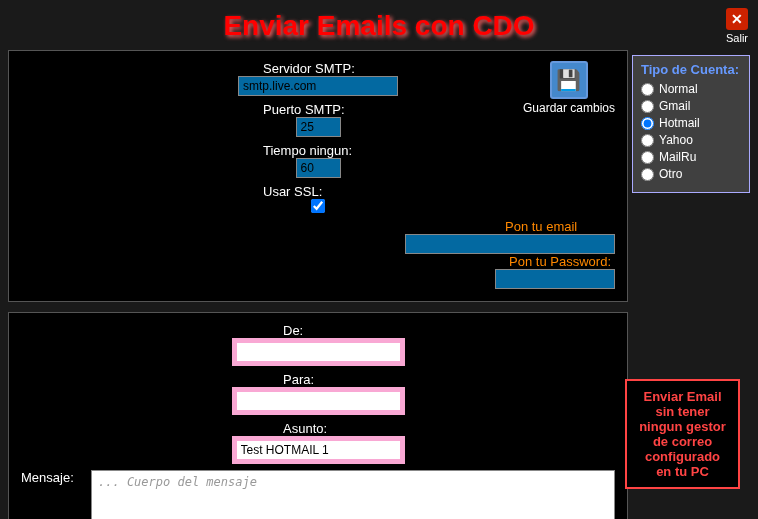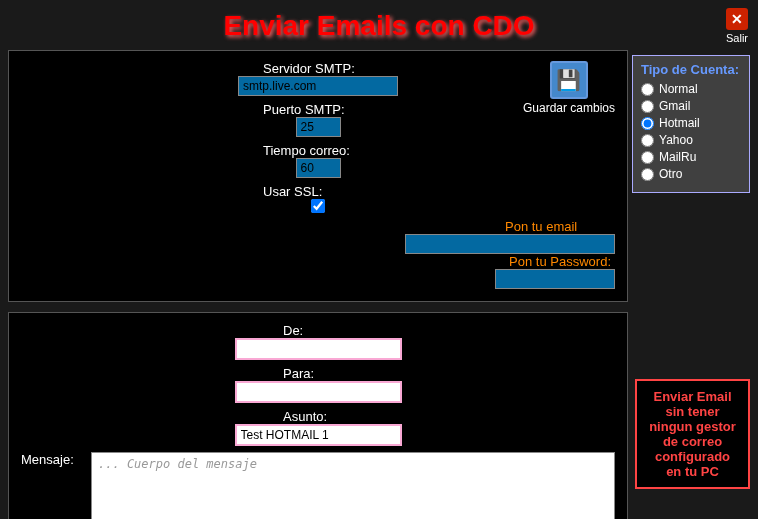--- a/index.html
+++ b/index.html
@@ -316,7 +316,7 @@
       <input type="text" class="form-input input-port" value="25" style="">
     </div>
     <div class="form-row">
-      <span class="form-label">Tiempo correo:</span>
+      <span class="form-label">Tiempo ningun:</span>
       <input type="text" class="form-input input-port" value="60" style="">
     </div>
     <div class="form-row">

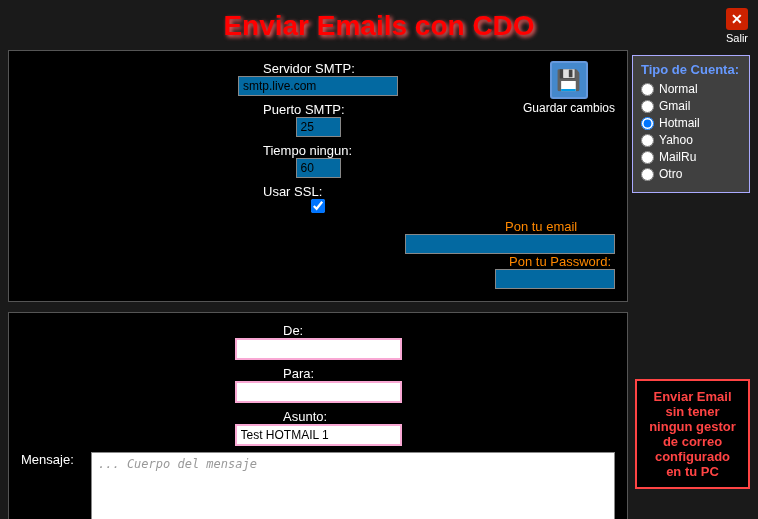--- a/index.html
+++ b/index.html
@@ -245,7 +245,7 @@
     
     #send-email-btn {
       position: absolute;
-      right: 8px;
+      right: 18px;
       bottom: 30px;
       background: #000;
       border: 2px solid #ff4444;

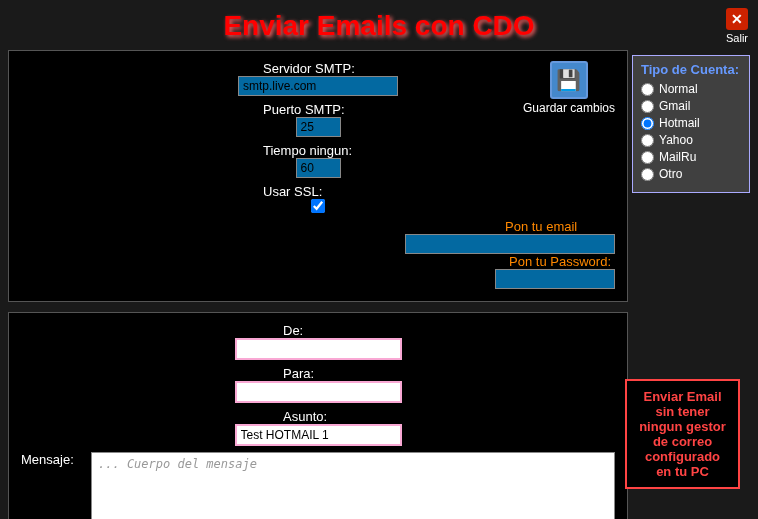--- a/index.html
+++ b/index.html
@@ -194,7 +194,7 @@
     .email-input-full {
       background: white;
       color: black;
-      border: 2px solid #f9a8d4;
+      border: 5px solid #f9a8d4;
       padding: 2px 4px;
       font-size: 12px;
       flex: 1;

